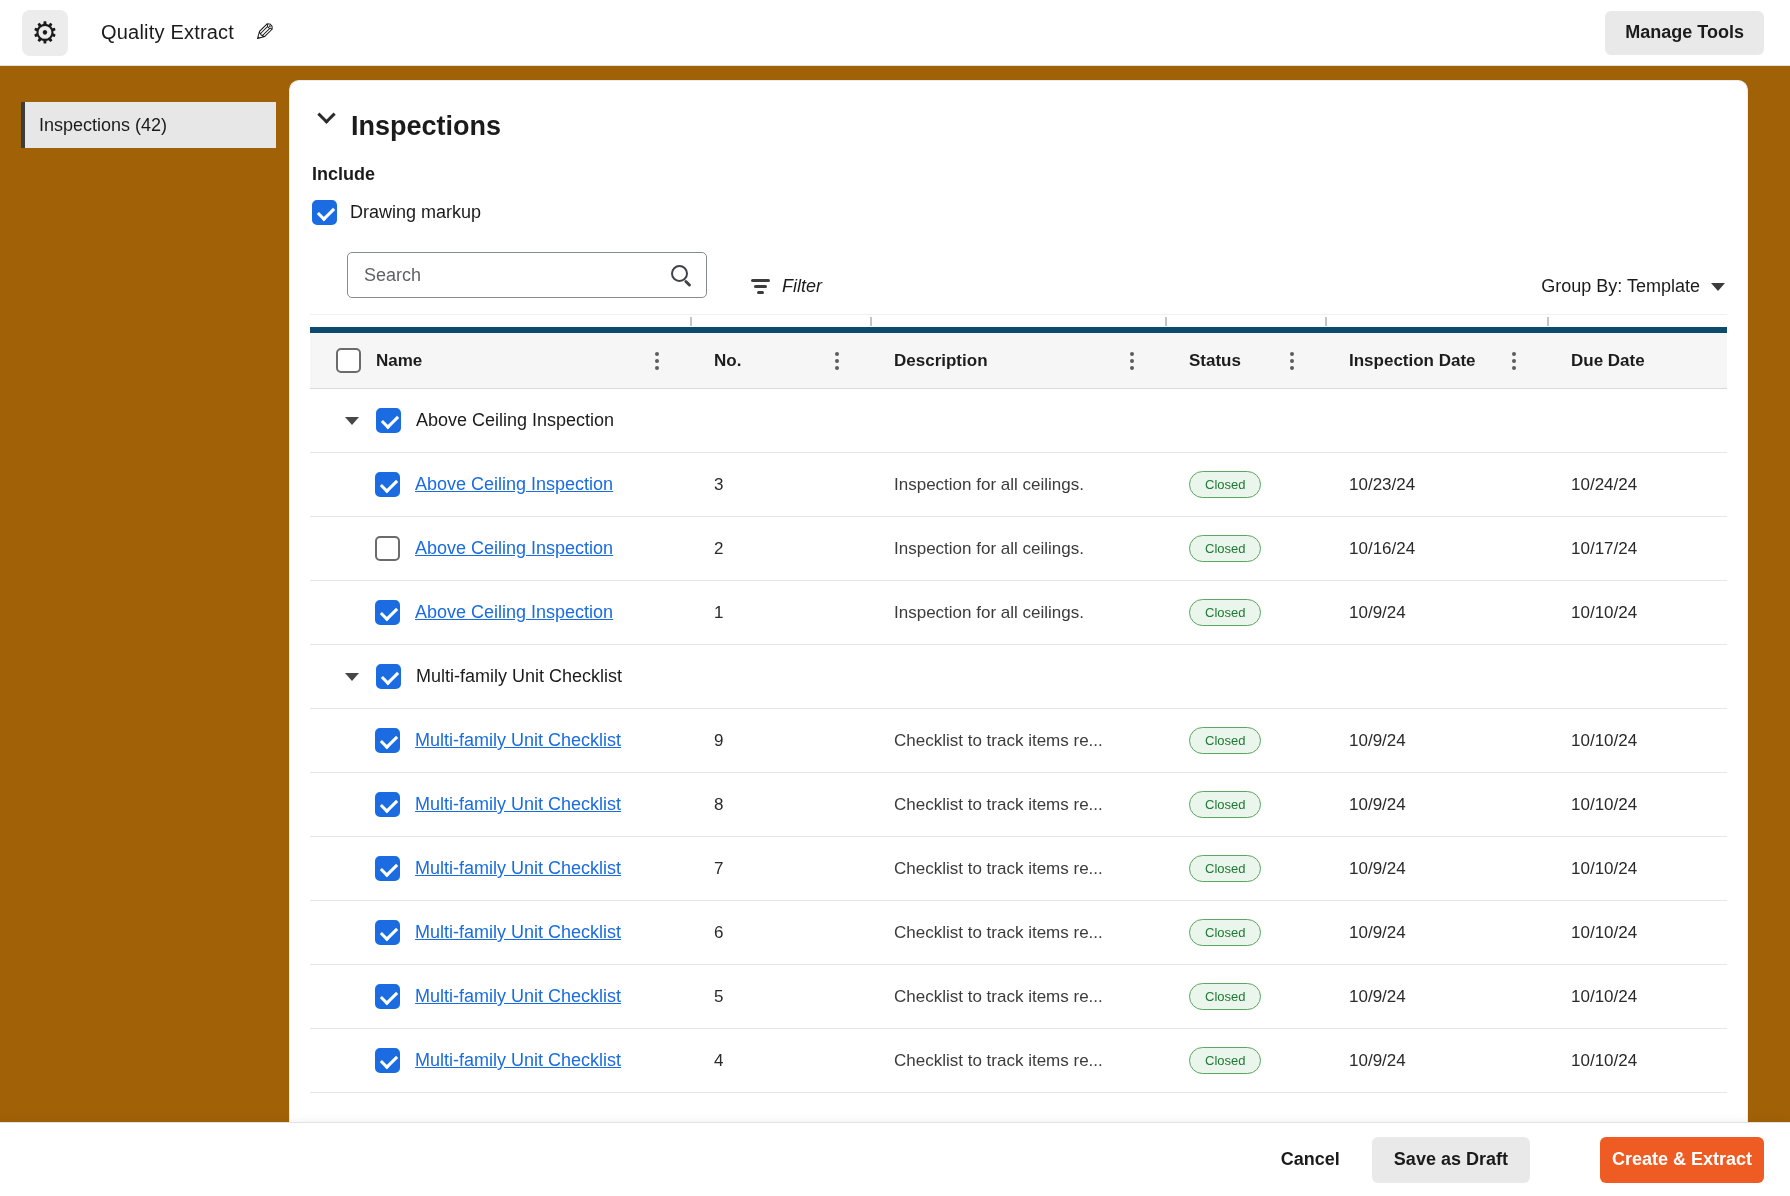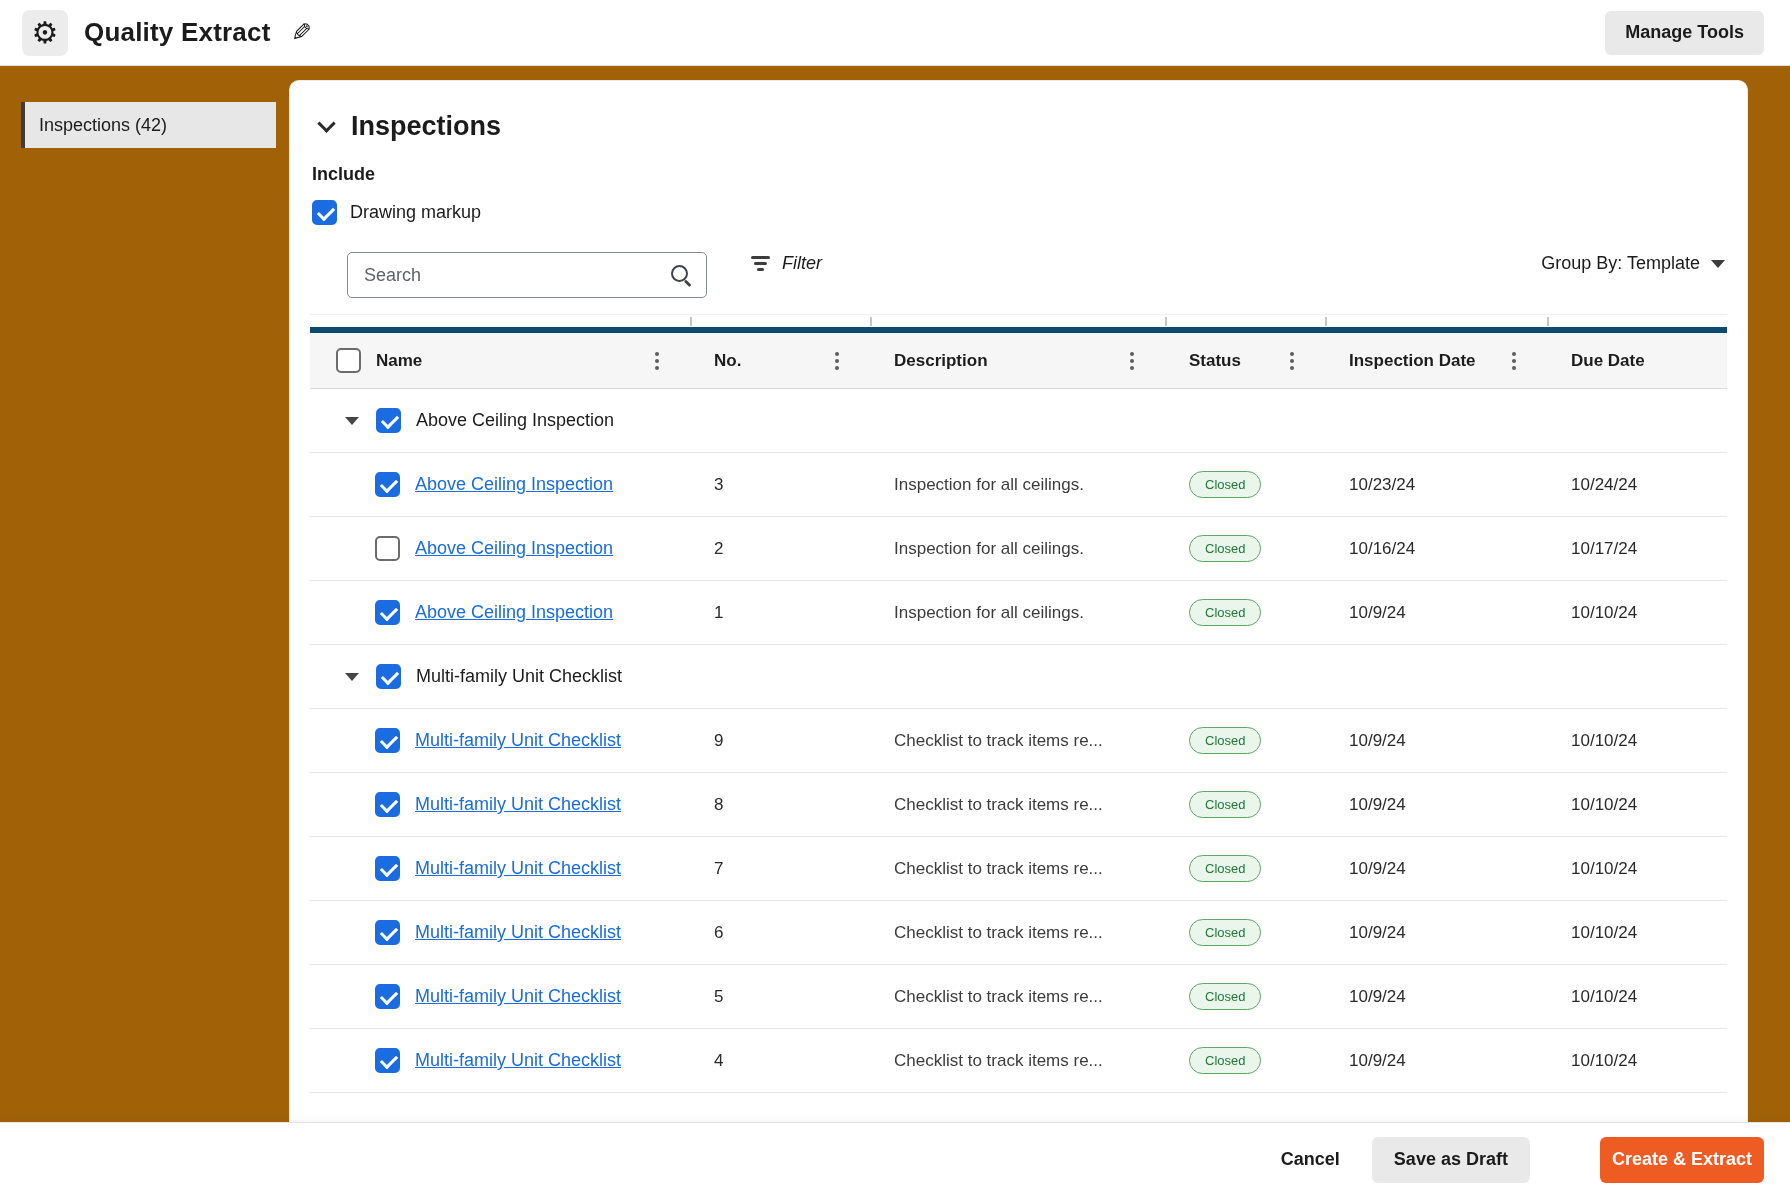--- a/index.html
+++ b/index.html
@@ -30,7 +30,7 @@
     display:flex;align-items:center;justify-content:center;cursor:pointer;flex:none;
   }
   .gear-btn .glyph{font-size:30px;line-height:1;color:#1b1b1b;}
-  .app-title{font-size:26px;font-weight:700;margin-left:16px;letter-spacing:.2px;}
+  .app-title{font-size:20px;font-weight:400;margin-left:33px;letter-spacing:.2px;}
   .edit-btn{
     background:none;border:none;margin-left:16px;cursor:pointer;padding:4px;
   }

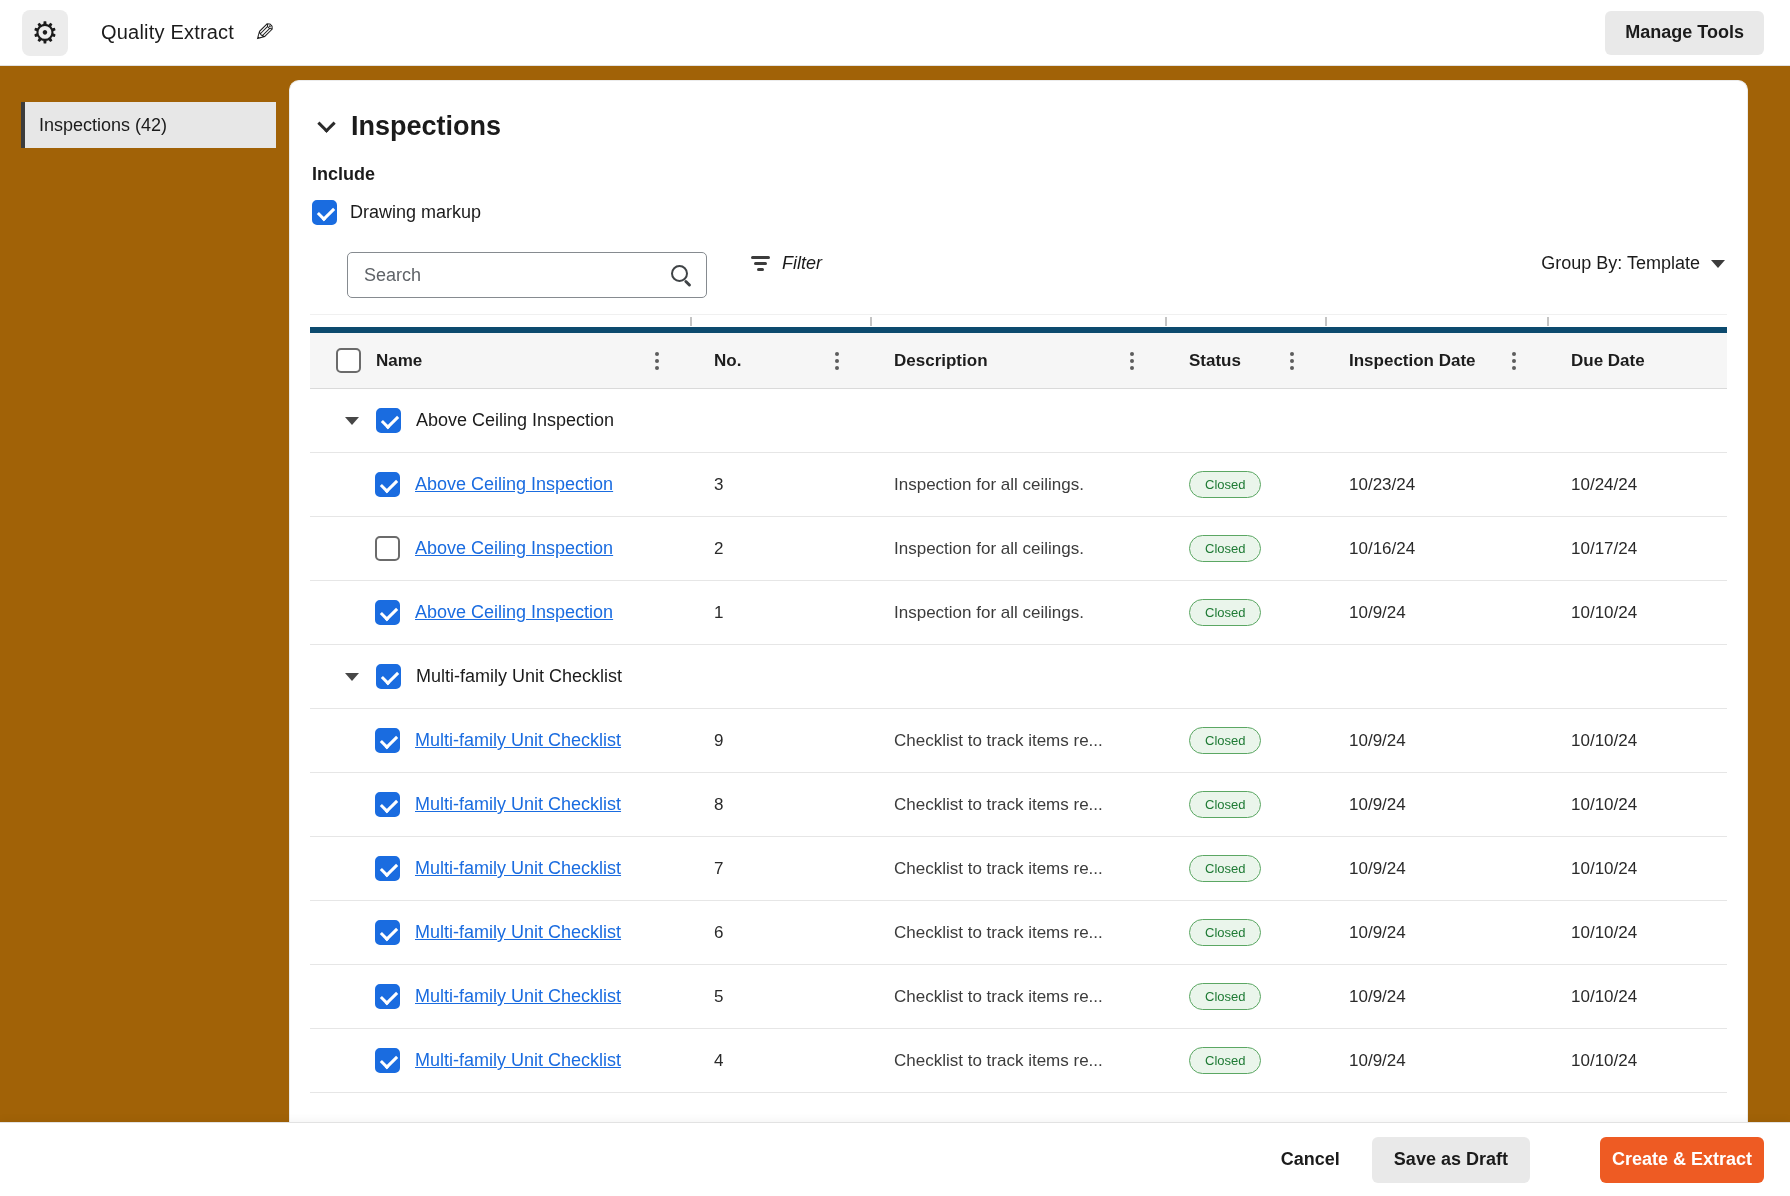--- a/index.html
+++ b/index.html
@@ -56,7 +56,7 @@
   }
 
   
-  .section-head{display:flex;align-items:center;gap:18px;padding:30px 0 4px 10px;}
+  .section-head{display:flex;align-items:flex-start;gap:18px;padding:30px 0 4px 10px;}
   .chevron-down{
     width:13px;height:13px;border-right:3px solid #2b2b2b;border-bottom:3px solid #2b2b2b;
     transform:rotate(45deg) translate(-2px,-2px);cursor:pointer;flex:none;

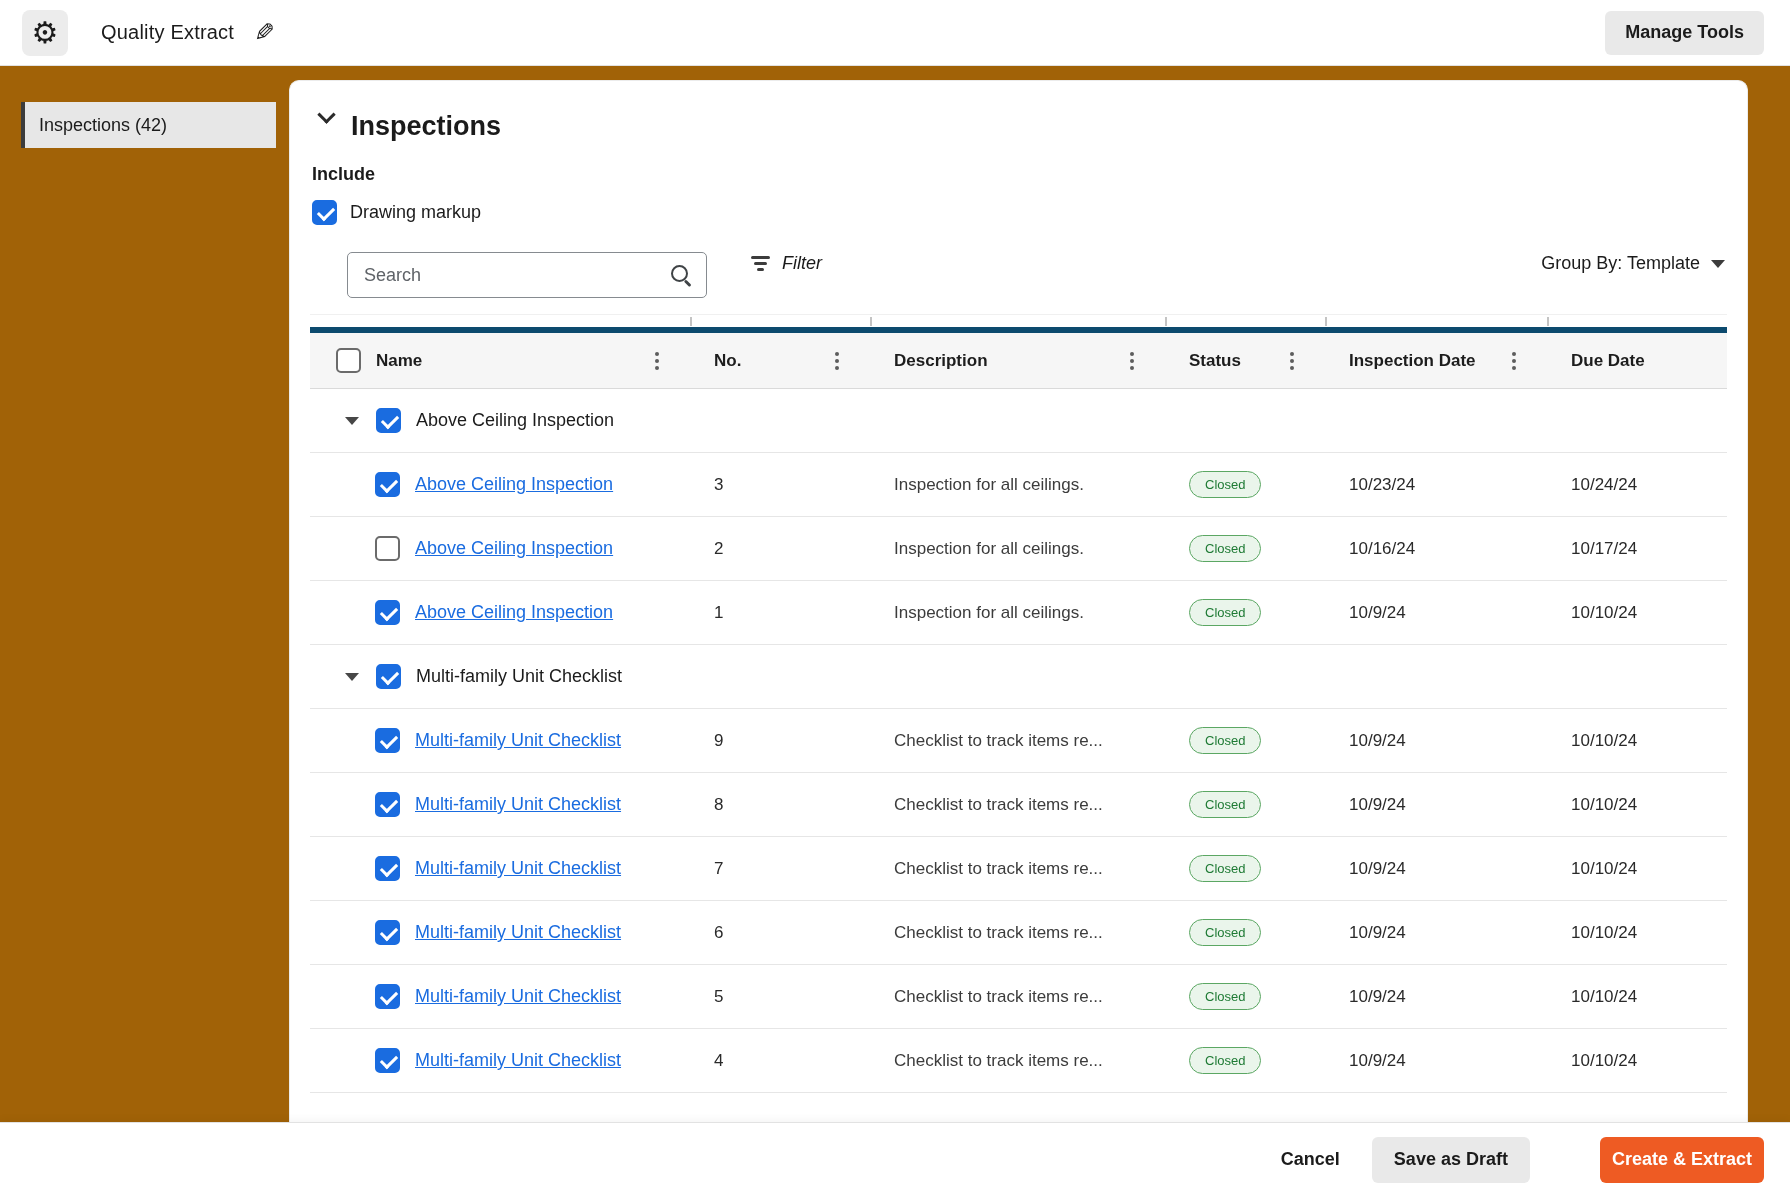--- a/index.html
+++ b/index.html
@@ -85,7 +85,7 @@
   }
 
   
-  .toolbar{display:flex;align-items:flex-start;margin-top:10px;padding-left:37px;}
+  .toolbar{display:flex;align-items:flex-end;margin-top:10px;padding-left:37px;}
   .search-box{
     width:360px;height:46px;border:1px solid #868b90;border-radius:5px;
     display:flex;align-items:center;padding:0 14px;background:#fff;

